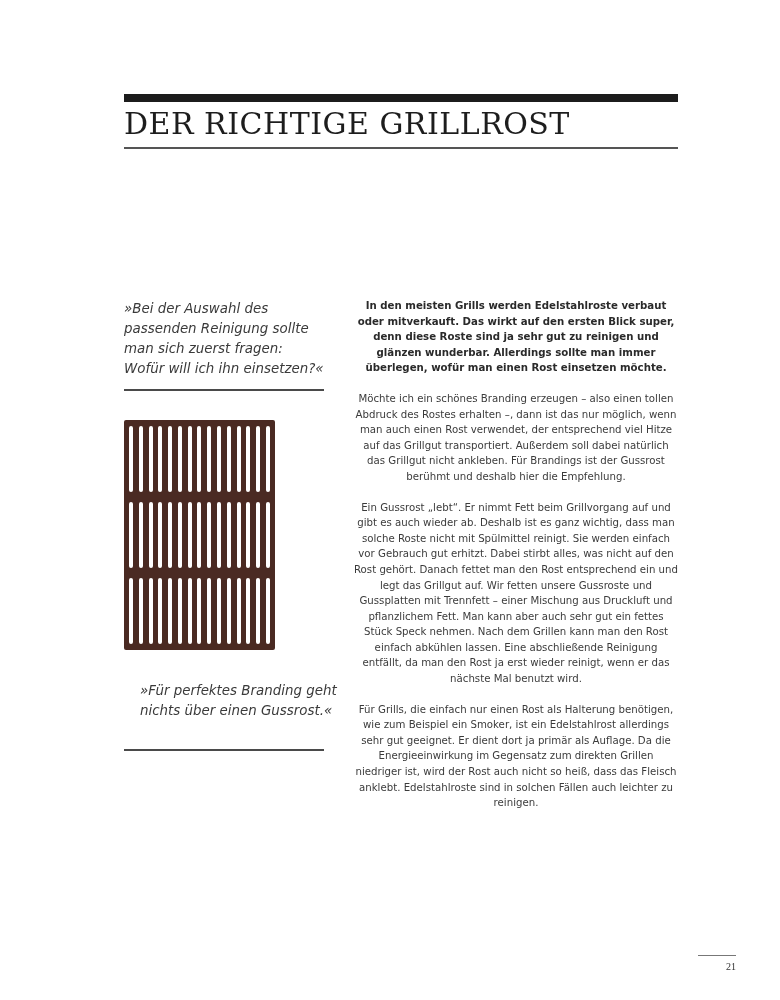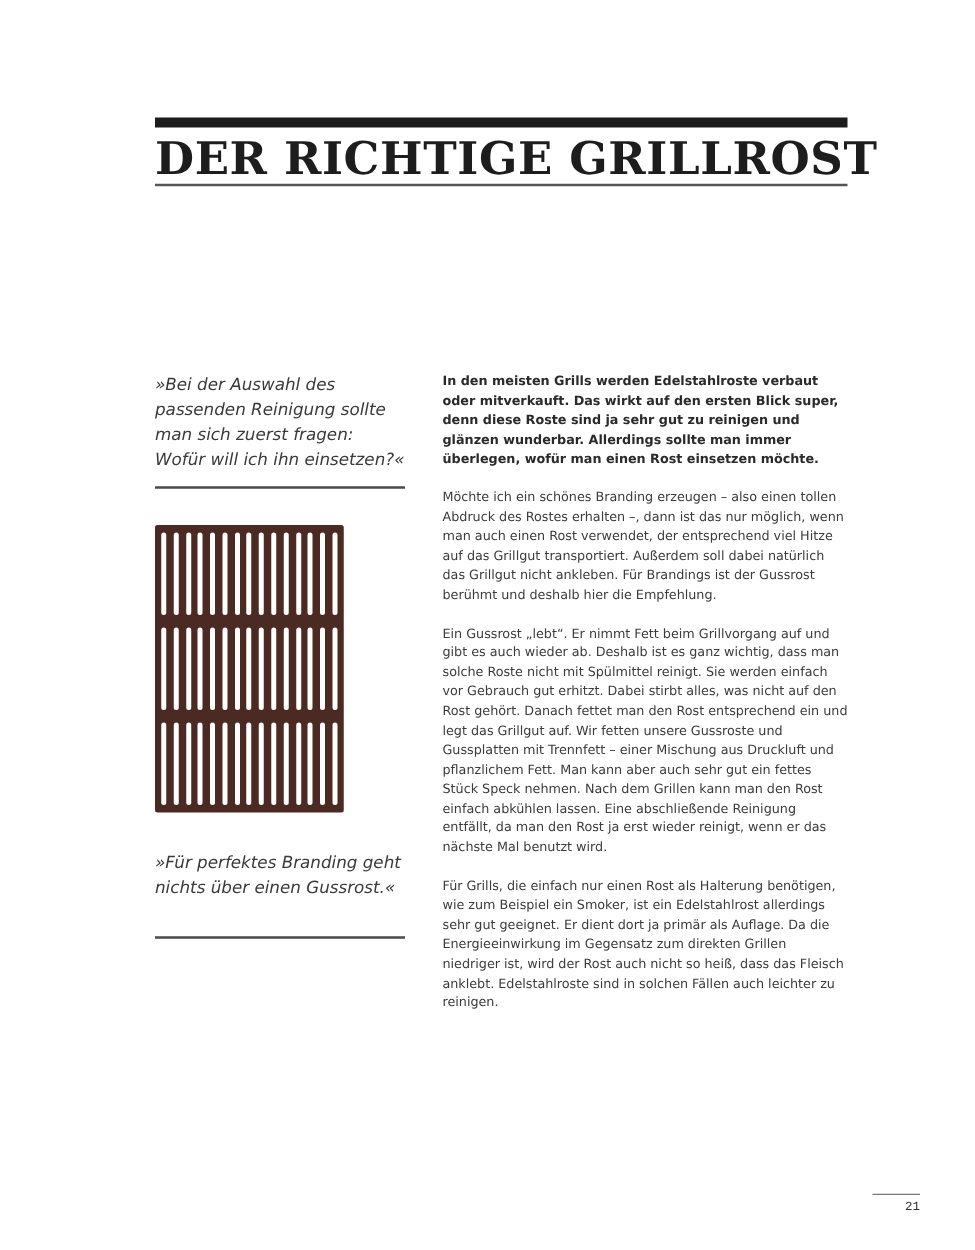--- a/index.html
+++ b/index.html
@@ -28,8 +28,8 @@
       top: 106px;
       margin: 0;
       font-family: "DejaVu Serif", serif;
-      font-weight: bold;
-      font-size: 36px;
+      font-weight: normal;
+      font-size: 30px;
       letter-spacing: 0.5px;
       color: #1d1d1d;
       white-space: nowrap;

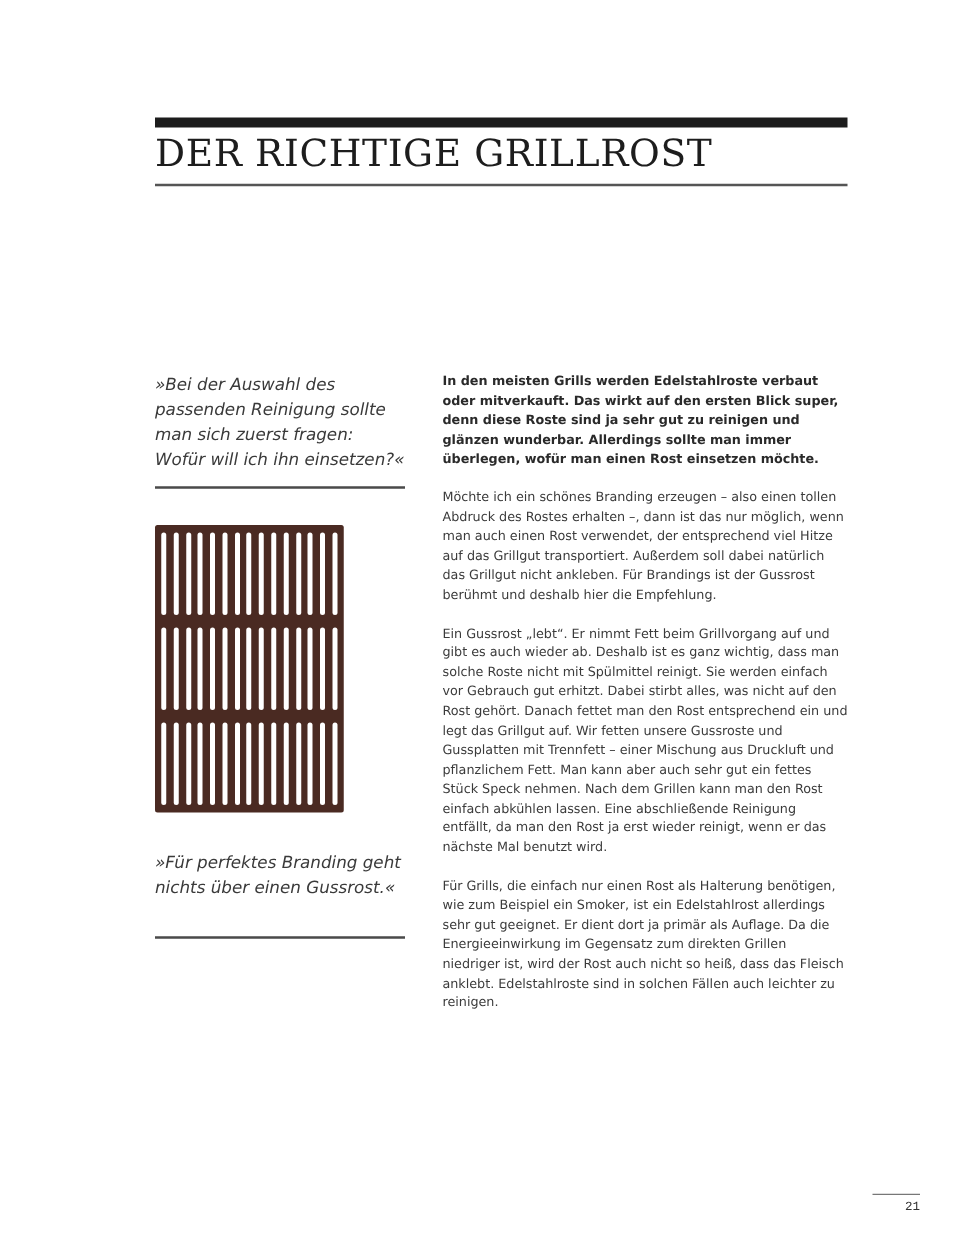--- a/index.html
+++ b/index.html
@@ -97,6 +97,7 @@
     }
     .body-col p {
       margin: 0 0 15px 0;
+      text-align: center;
     }
     .body-col p.lead {
       font-weight: bold;

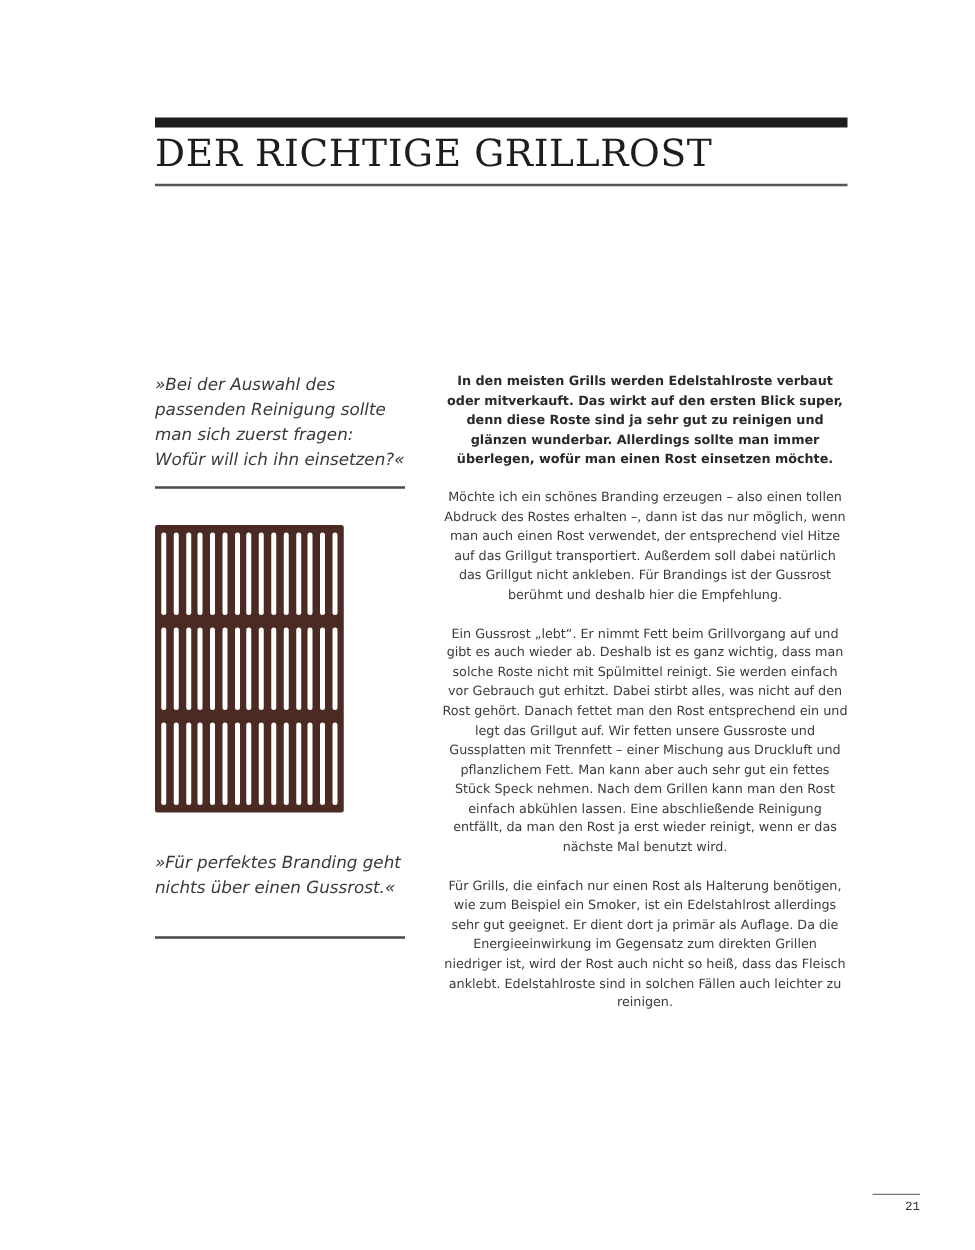--- a/index.html
+++ b/index.html
@@ -186,7 +186,7 @@
     </div>
   </div>
 
-<p class="pullquote" style="top:681px;">»Für perfektes Branding geht nichts über einen Gussrost.«</p>
+<p class="pullquote" style="top:681px;margin-left:16px;">»Für perfektes Branding geht nichts über einen Gussrost.«</p>
 <div class="pq-rule" style="top:749px;"></div>
 
 <div class="body-col">

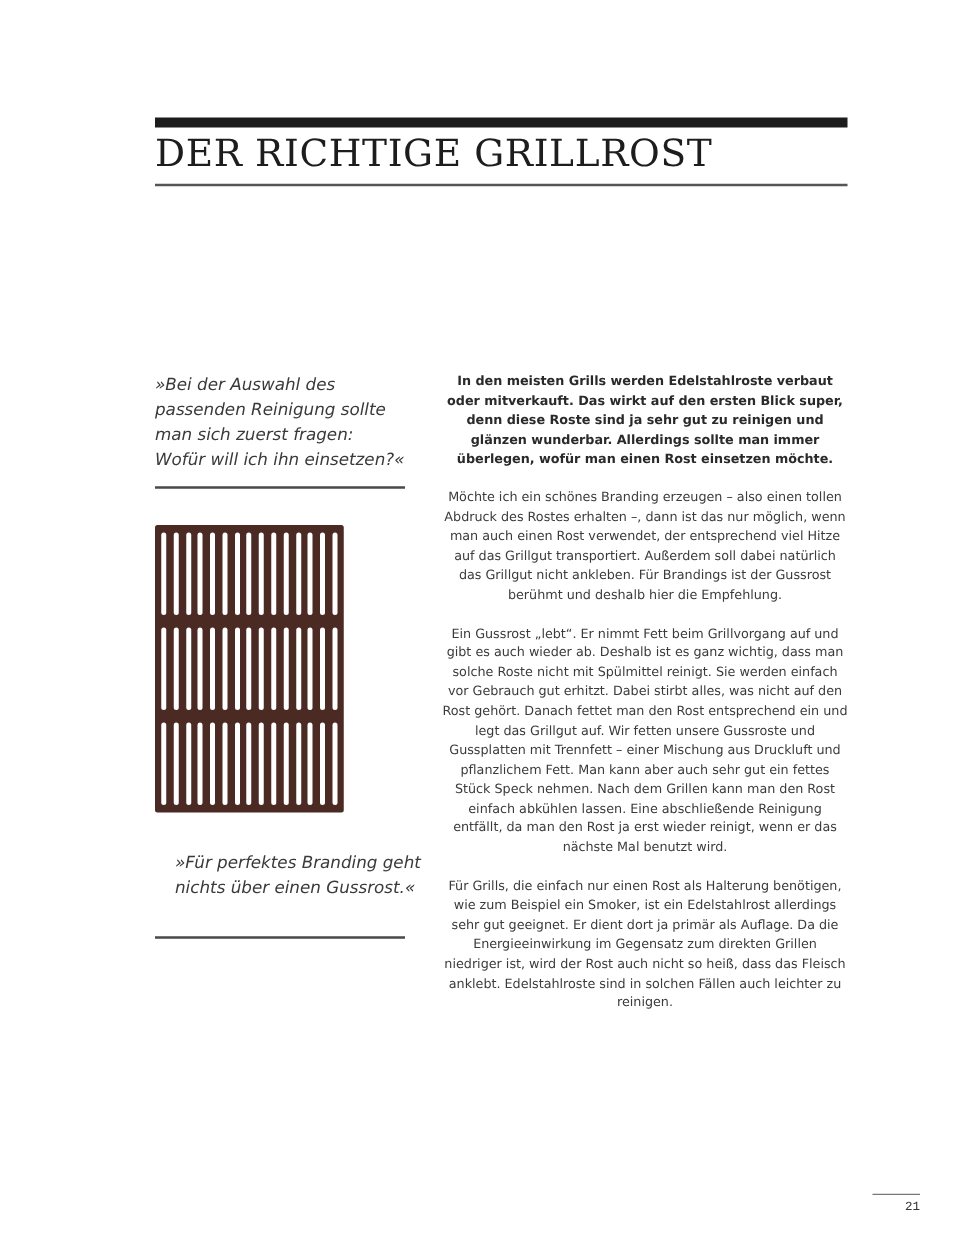--- a/index.html
+++ b/index.html
@@ -117,7 +117,7 @@
       top: 961px;
       width: 16px;
       text-align: right;
-      font-family: Liberation Mono, monospace;
+      font-family: Liberation Serif, serif;
       font-size: 10px;
       color: #333;
     }

